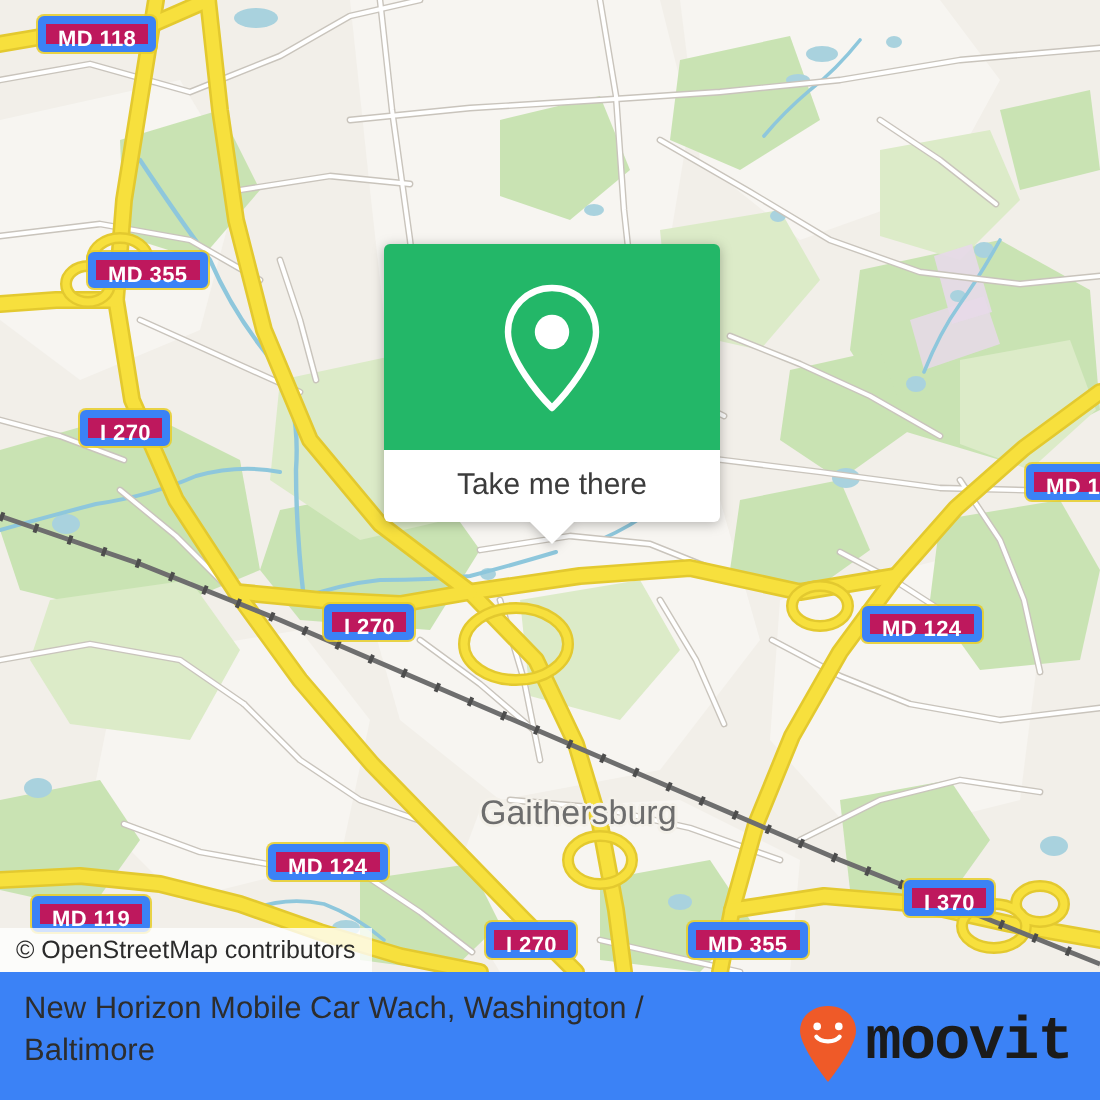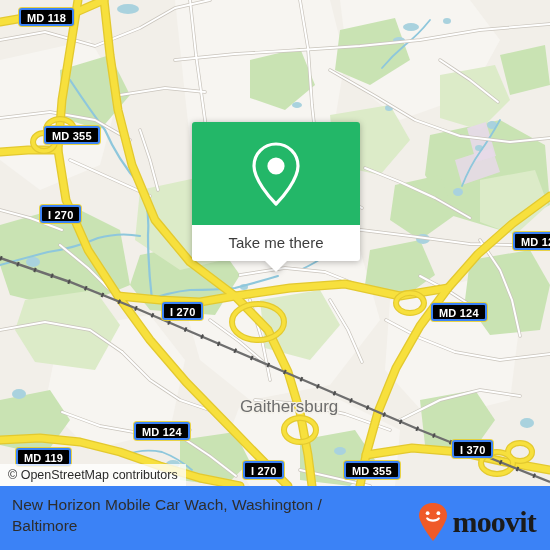--- a/index.html
+++ b/index.html
@@ -45,8 +45,8 @@
   .shield {
     position: absolute;
     box-sizing: border-box;
-    background: #000000;
-    border: 2px solid #3b82f6;
+    background: #be185d;
+    border: 4px solid #3b82f6;
     border-radius: 3px;
     color: #ffffff;
     font-family: "Liberation Sans", sans-serif;

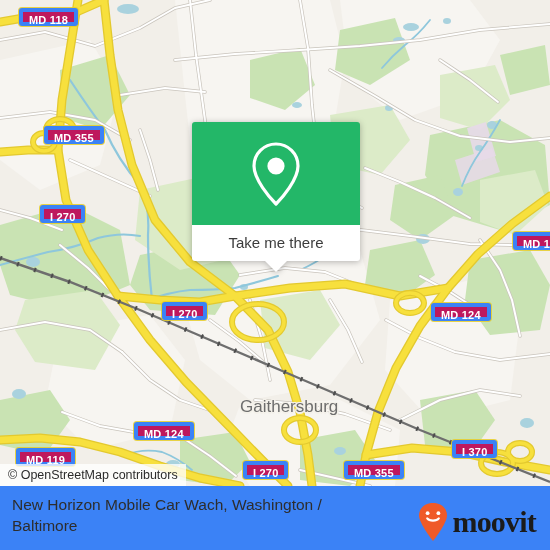--- a/index.html
+++ b/index.html
@@ -177,7 +177,7 @@
   }
   #brand-name {
     color: #1b1b1b;
-    font-family: Liberation Serif, serif;
+    font-family: Liberation Mono, monospace;
     font-weight: bold;
     font-size: 30px;
     line-height: 30px;

